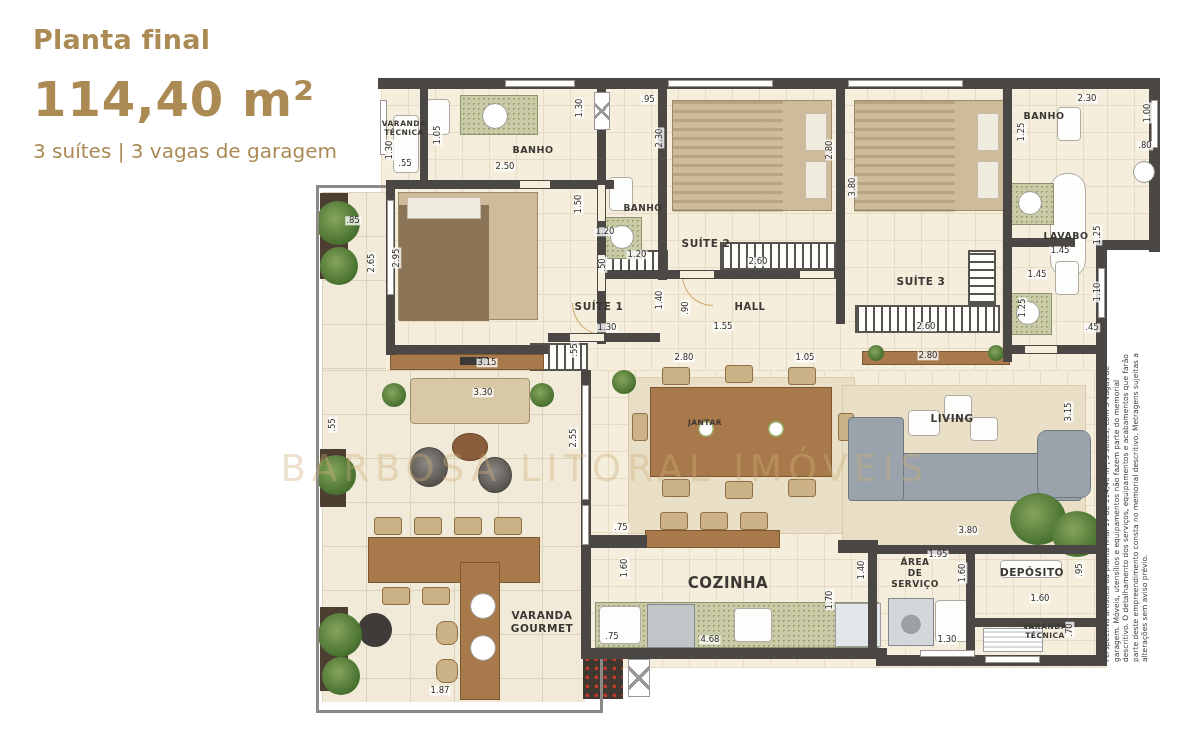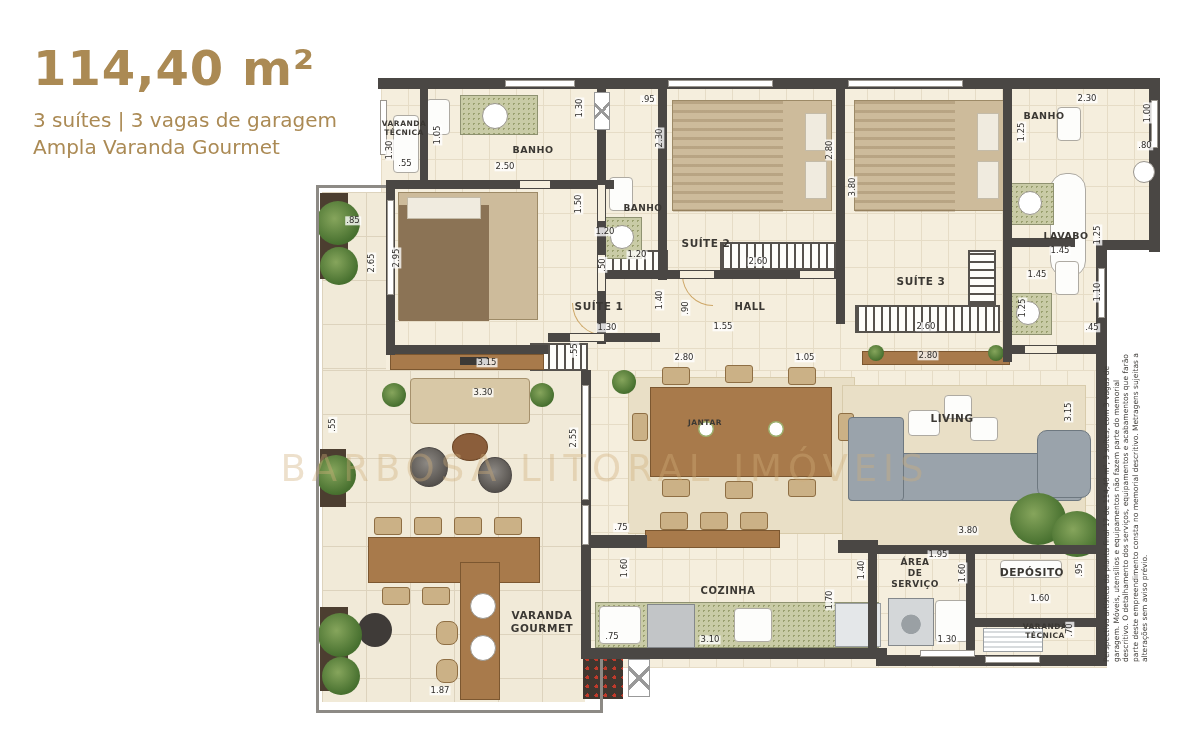--- a/index.html
+++ b/index.html
@@ -85,6 +85,7 @@
 <div class="page">
 
   <div class="hdr">
+    <div class="t">Planta final</div>
     <div class="a">114,40 m²</div>
     <div class="f">3 suítes  | 3 vagas de garagem</div>
     <div class="f2">Ampla Varanda Gourmet</div>

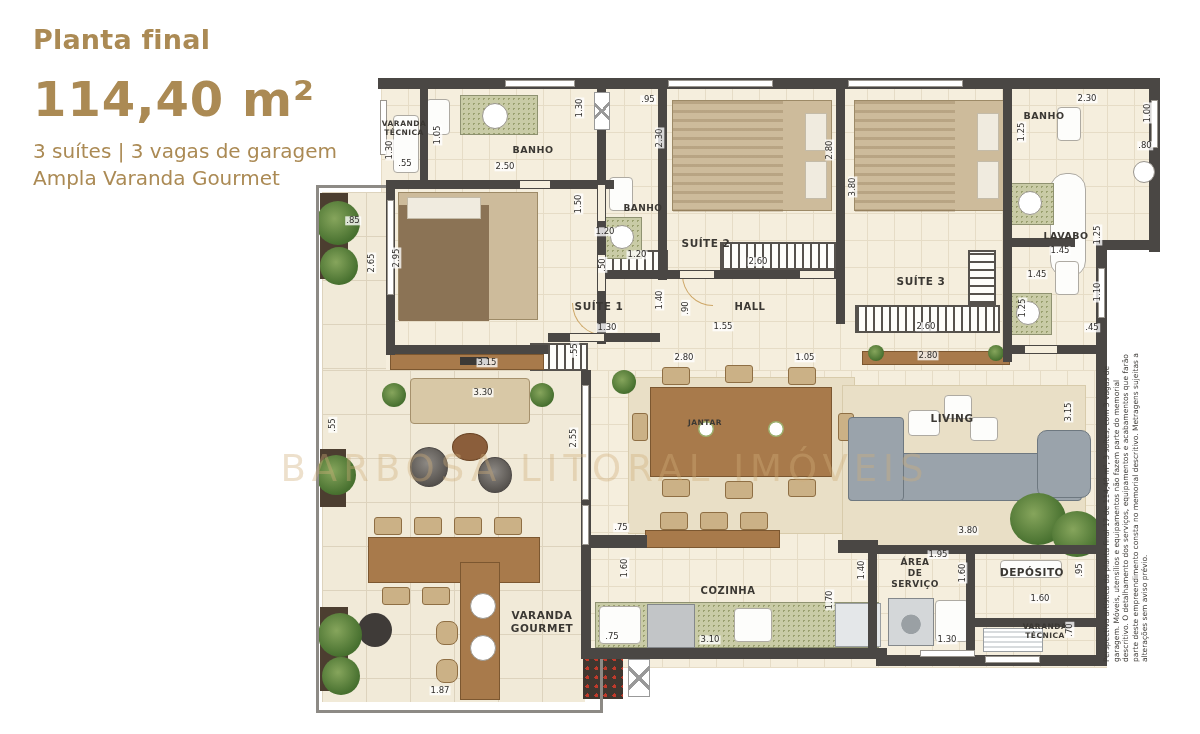--- a/index.html
+++ b/index.html
@@ -88,7 +88,6 @@
     <div class="t">Planta final</div>
     <div class="a">114,40 m²</div>
     <div class="f">3 suítes  | 3 vagas de garagem</div>
-    <div class="f2">Ampla Varanda Gourmet</div>
   </div>
 
   <div class="plan">

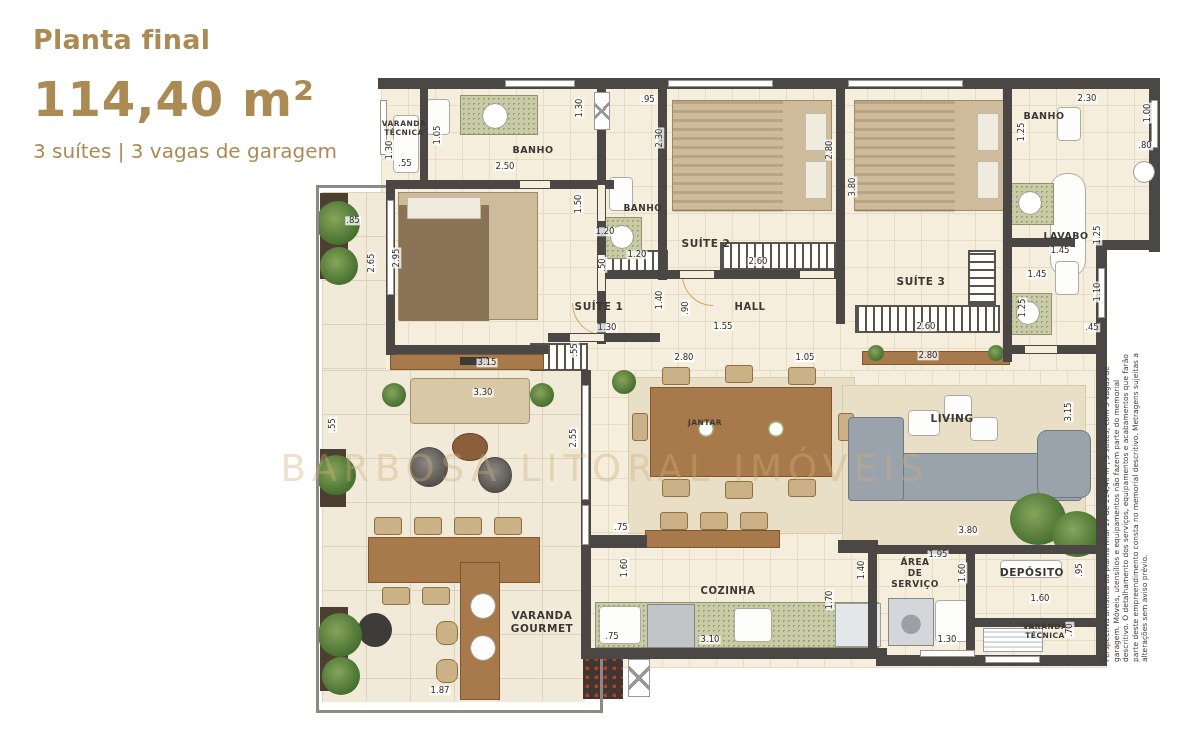--- a/index.html
+++ b/index.html
@@ -279,7 +279,7 @@
       <div class="rlabel" style="left: 744px; top: 171px; font-size: 9.5px; padding-left: 24px;">LAVABO</div>
       <div class="rlabel" style="left: 395px; top: 357px; font-size: 7.5px;">JANTAR</div>
       <div class="rlabel" style="left: 642px; top: 353px; font-size: 10.5px;">LIVING</div>
-      <div class="rlabel" style="left: 418px; top: 518px; font-size: 10px; margin-top: 8px;">COZINHA</div>
+      <div class="rlabel" style="left: 418px; top: 518px; font-size: 15px;">COZINHA</div>
       <div class="rlabel" style="left: 605px; top: 508px; font-size: 9px;">ÁREA
 DE
 SERVIÇO</div>

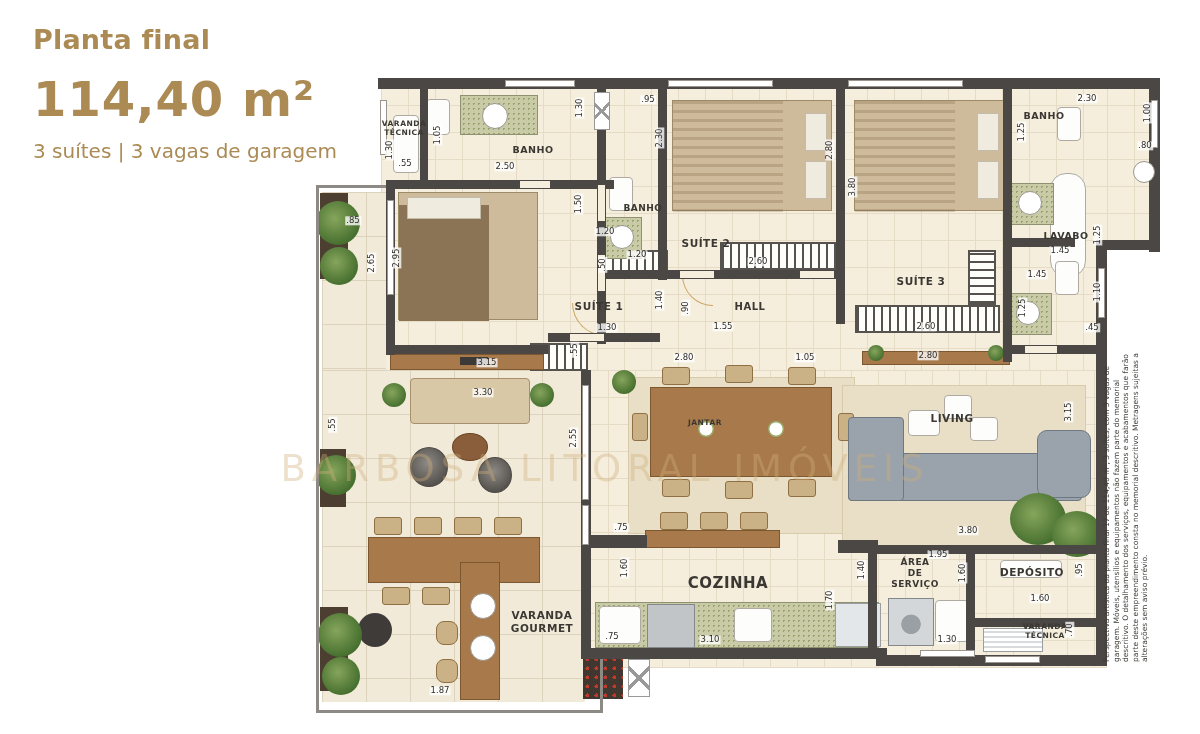--- a/index.html
+++ b/index.html
@@ -335,7 +335,7 @@
       <div class="dim r" style="left: 520px; top: 535px;">1.70</div>
       <div class="dim r" style="left: 552px; top: 505px;">1.40</div>
       <div class="dim" style="left: 302px; top: 572px;">.75</div>
-      <div class="dim" style="left: 400px; top: 575px;">3.10</div>
+      <div class="dim" style="left: 400px; top: 575px;">4.68</div>
       <div class="dim r" style="left: 653px; top: 508px;">1.60</div>
       <div class="dim r" style="left: 770px; top: 505px;">.95</div>
       <div class="dim" style="left: 730px; top: 534px;">1.60</div>

